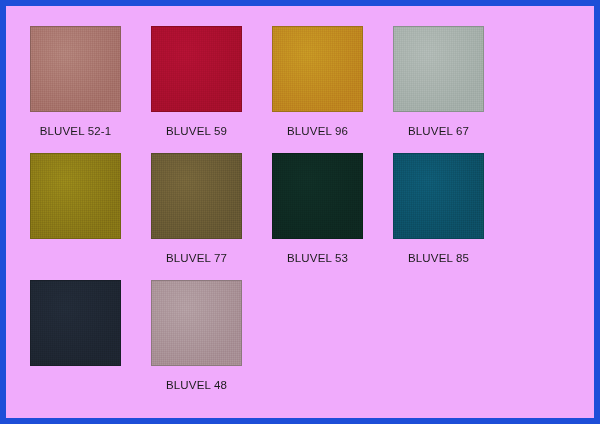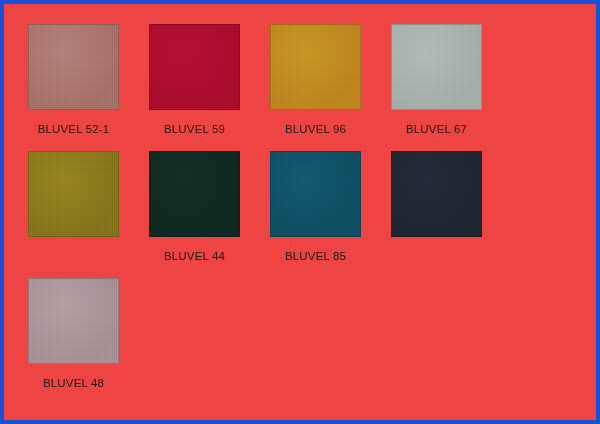--- a/index.html
+++ b/index.html
@@ -18,8 +18,8 @@
     width: 600px;
     height: 424px;
     box-sizing: border-box;
-    border: 4px solid #1d4ed8;
-    background: #ef4444;
+    border: 6px solid #1d4ed8;
+    background: #f0abfc;
   }
   .swatch-grid {
     position: absolute;

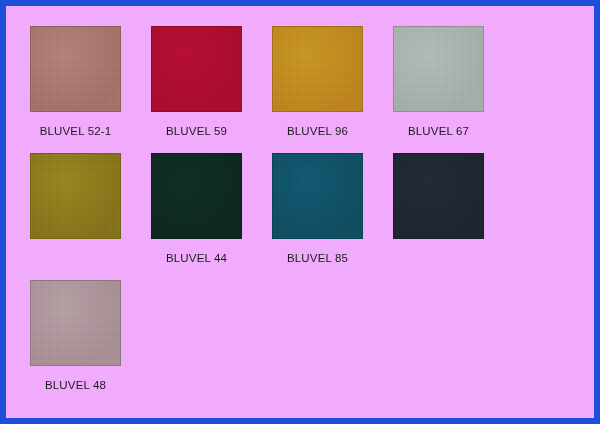--- a/index.html
+++ b/index.html
@@ -94,6 +94,10 @@
         <div class="swatch-chip" style="background-color: rgb(139, 122, 23);"></div>
       </div>
       <div class="swatch-cell">
+        <div class="swatch-chip" style="background-color: rgb(107, 92, 53);"></div>
+        <div class="swatch-label">BLUVEL 77</div>
+      </div>
+      <div class="swatch-cell">
         <div class="swatch-chip" style="background-color: rgb(14, 42, 34);"></div>
         <div class="swatch-label">BLUVEL 44</div>
       </div>

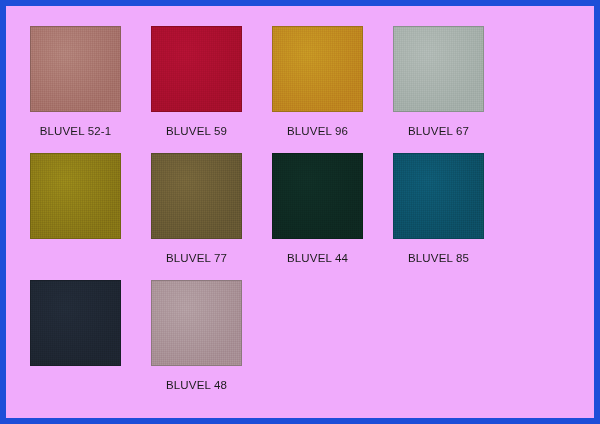--- a/index.html
+++ b/index.html
@@ -99,7 +99,7 @@
       </div>
       <div class="swatch-cell">
         <div class="swatch-chip" style="background-color: rgb(14, 42, 34);"></div>
-        <div class="swatch-label">BLUVEL 44</div>
+        <div class="swatch-label">BLUVEL 53</div>
       </div>
       <div class="swatch-cell">
         <div class="swatch-chip" style="background-color: rgb(13, 82, 105);"></div>

